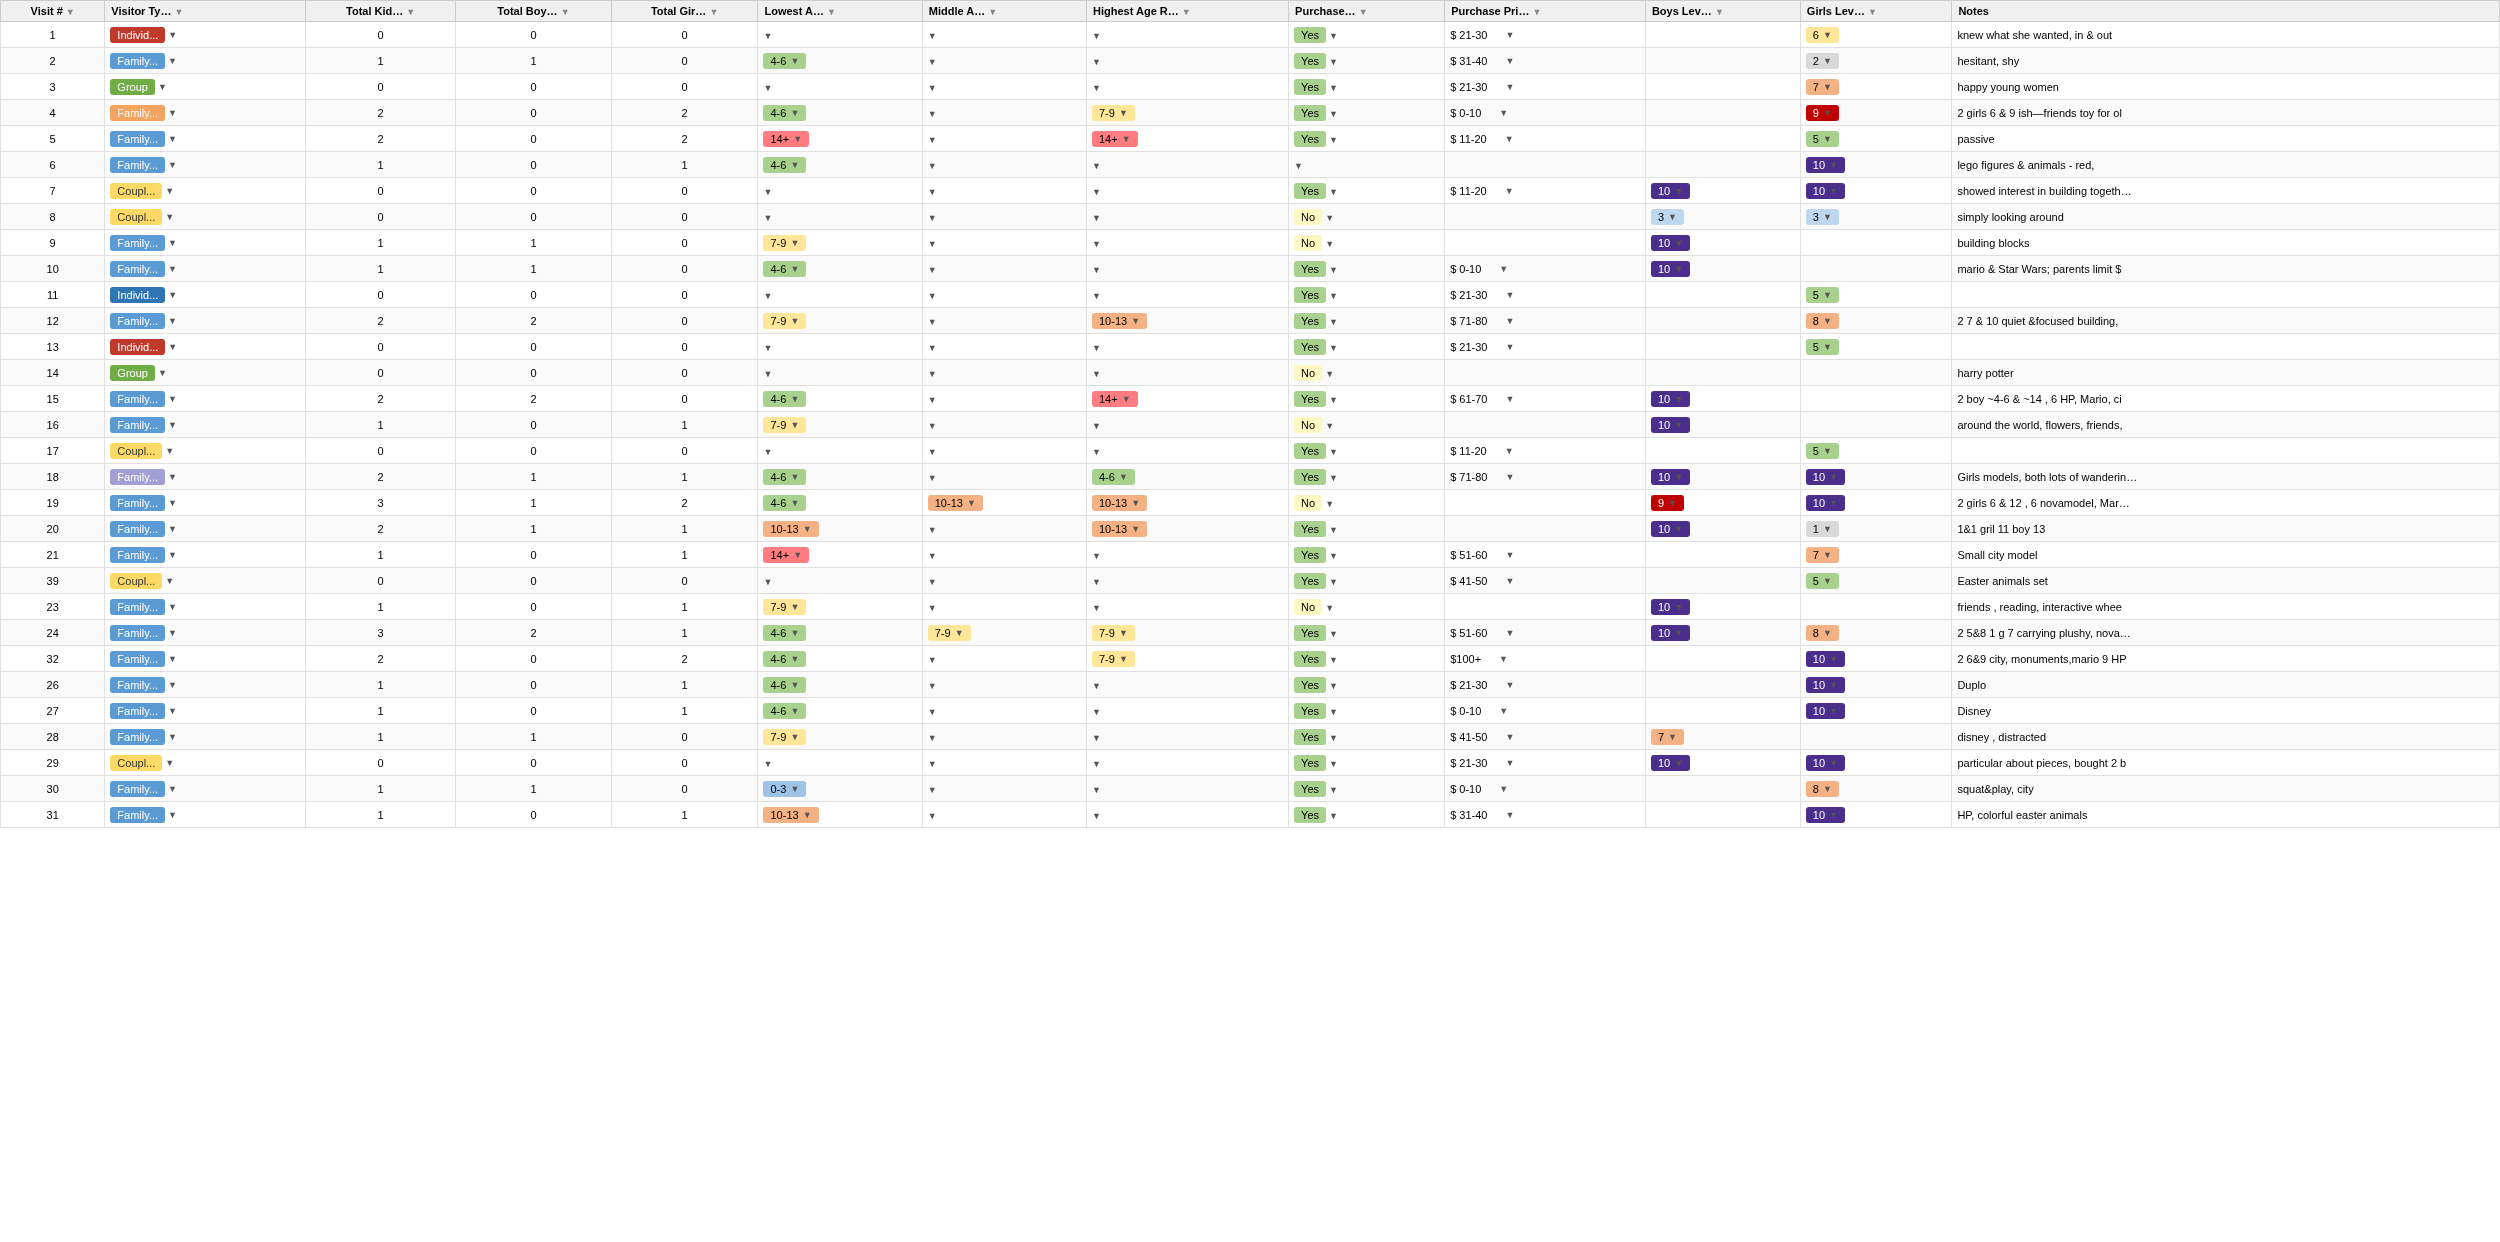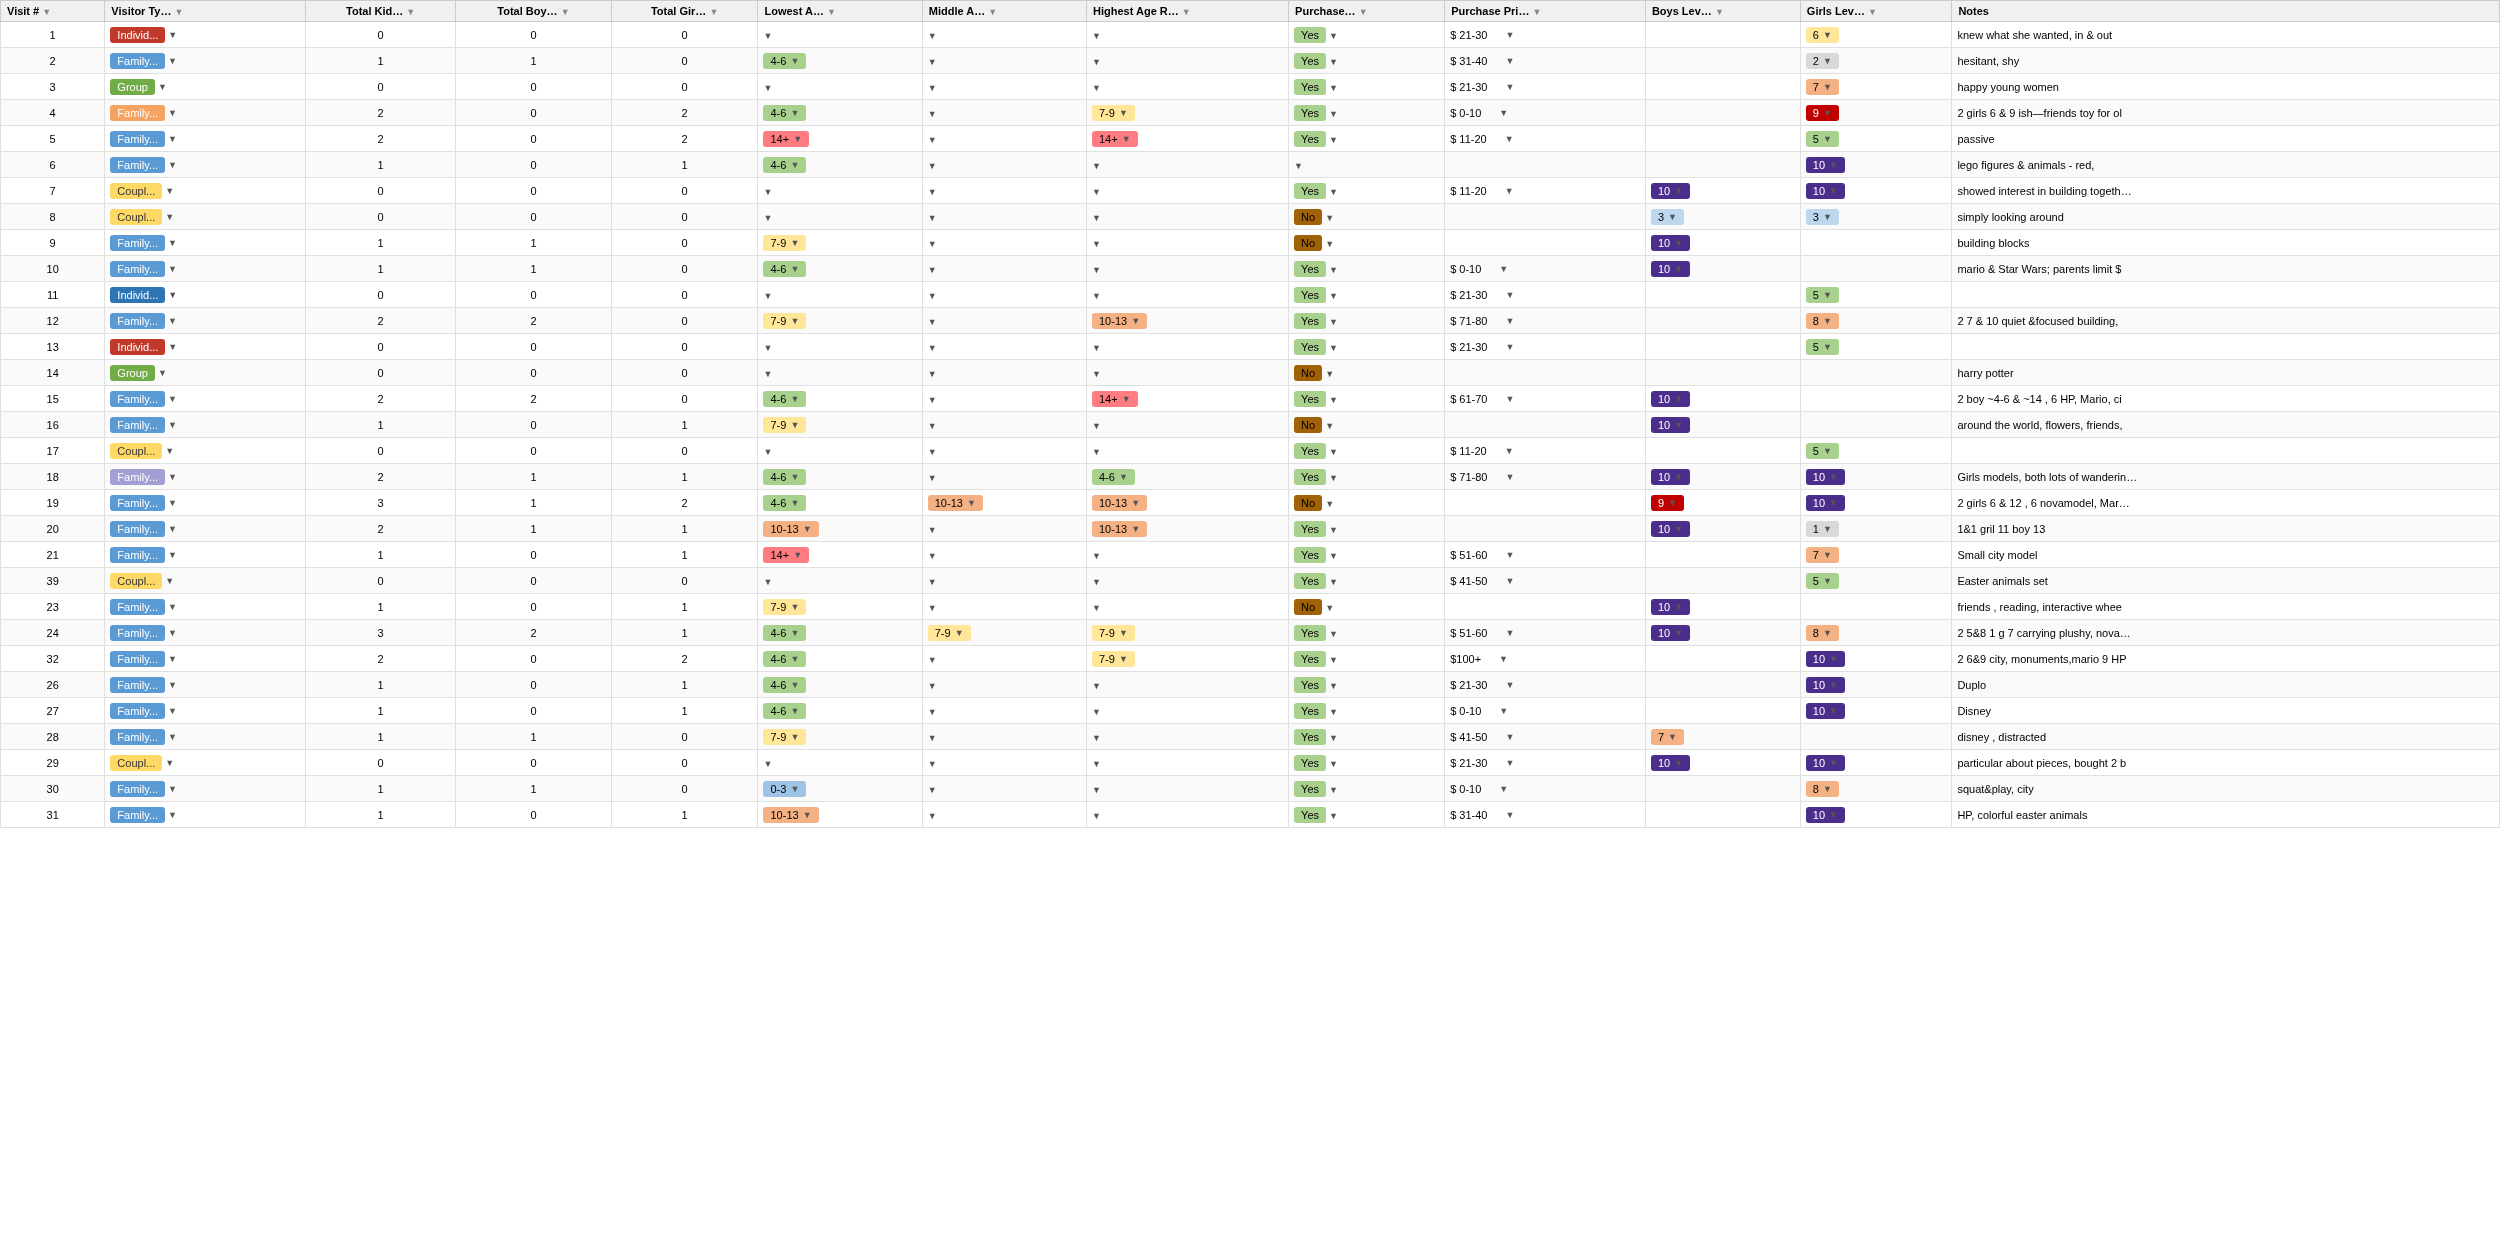--- a/index.html
+++ b/index.html
@@ -54,7 +54,7 @@
       cursor: pointer;
     }
     
-    .col-visit { width: 40px; text-align: left; }
+    .col-visit { width: 40px; text-align: center; }
     .col-type { width: 110px; }
     .col-num { width: 80px; text-align: center; }
     .col-age { width: 90px; }

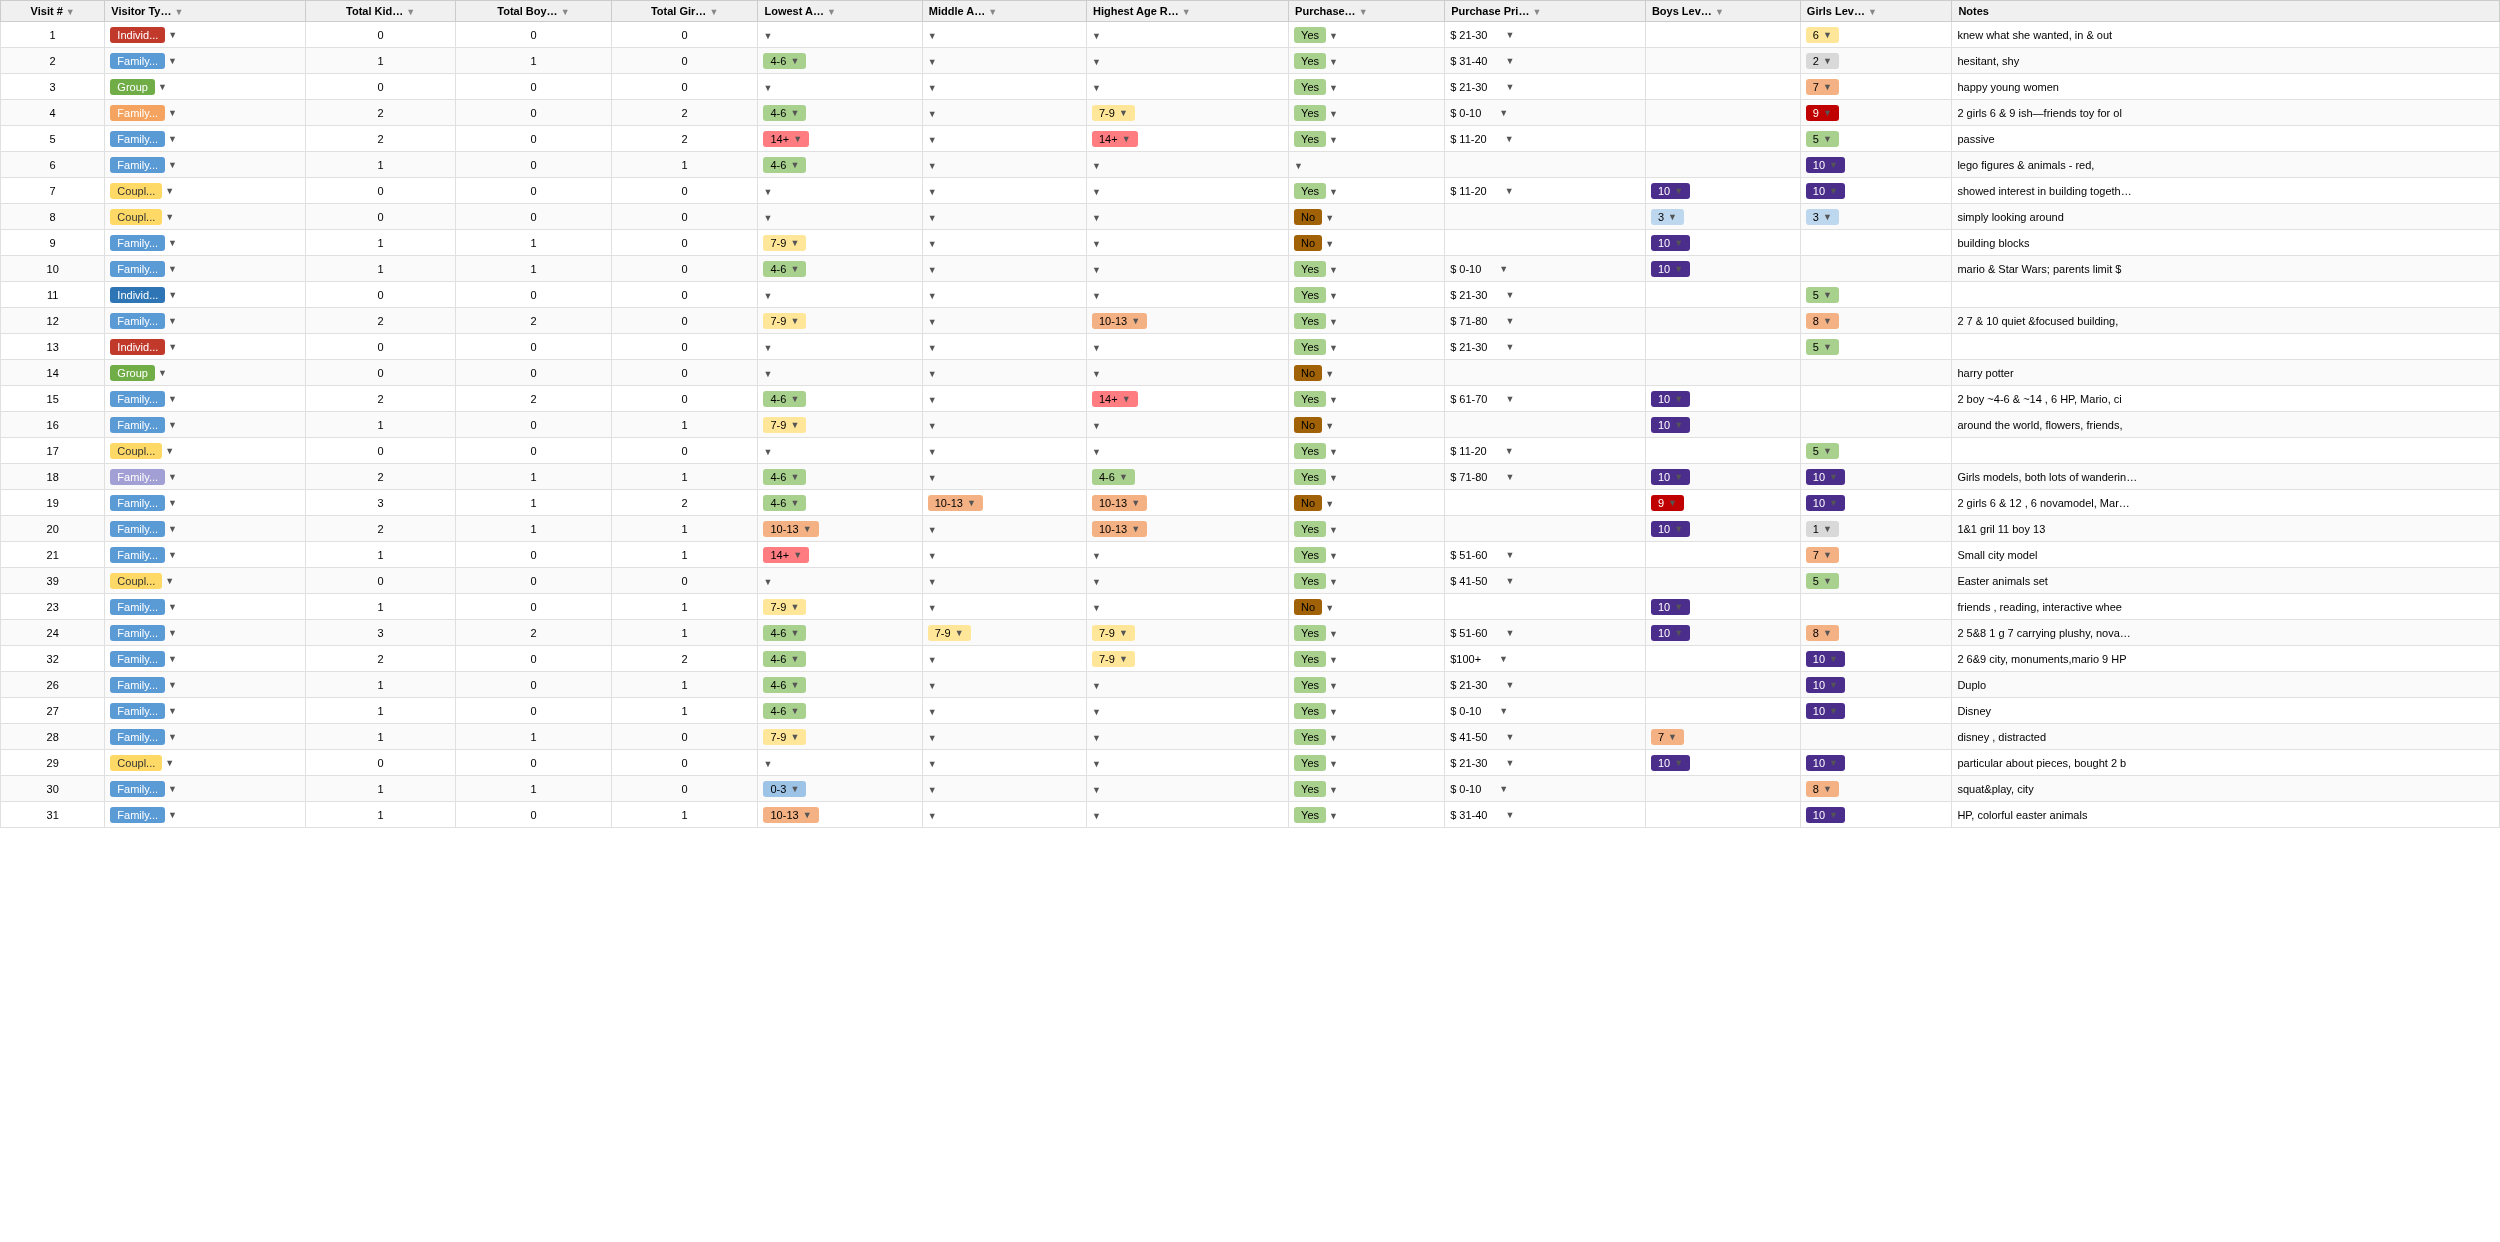--- a/index.html
+++ b/index.html
@@ -83,7 +83,7 @@
 
     
     .purchase-yes { background: #a9d18e; color: #000; }
-    .purchase-no { background: #a16207; color: #000; }
+    .purchase-no { background: #fef9c3; color: #000; }
 
     
     .level-1 { background: #d9d9d9; color: #000; }

